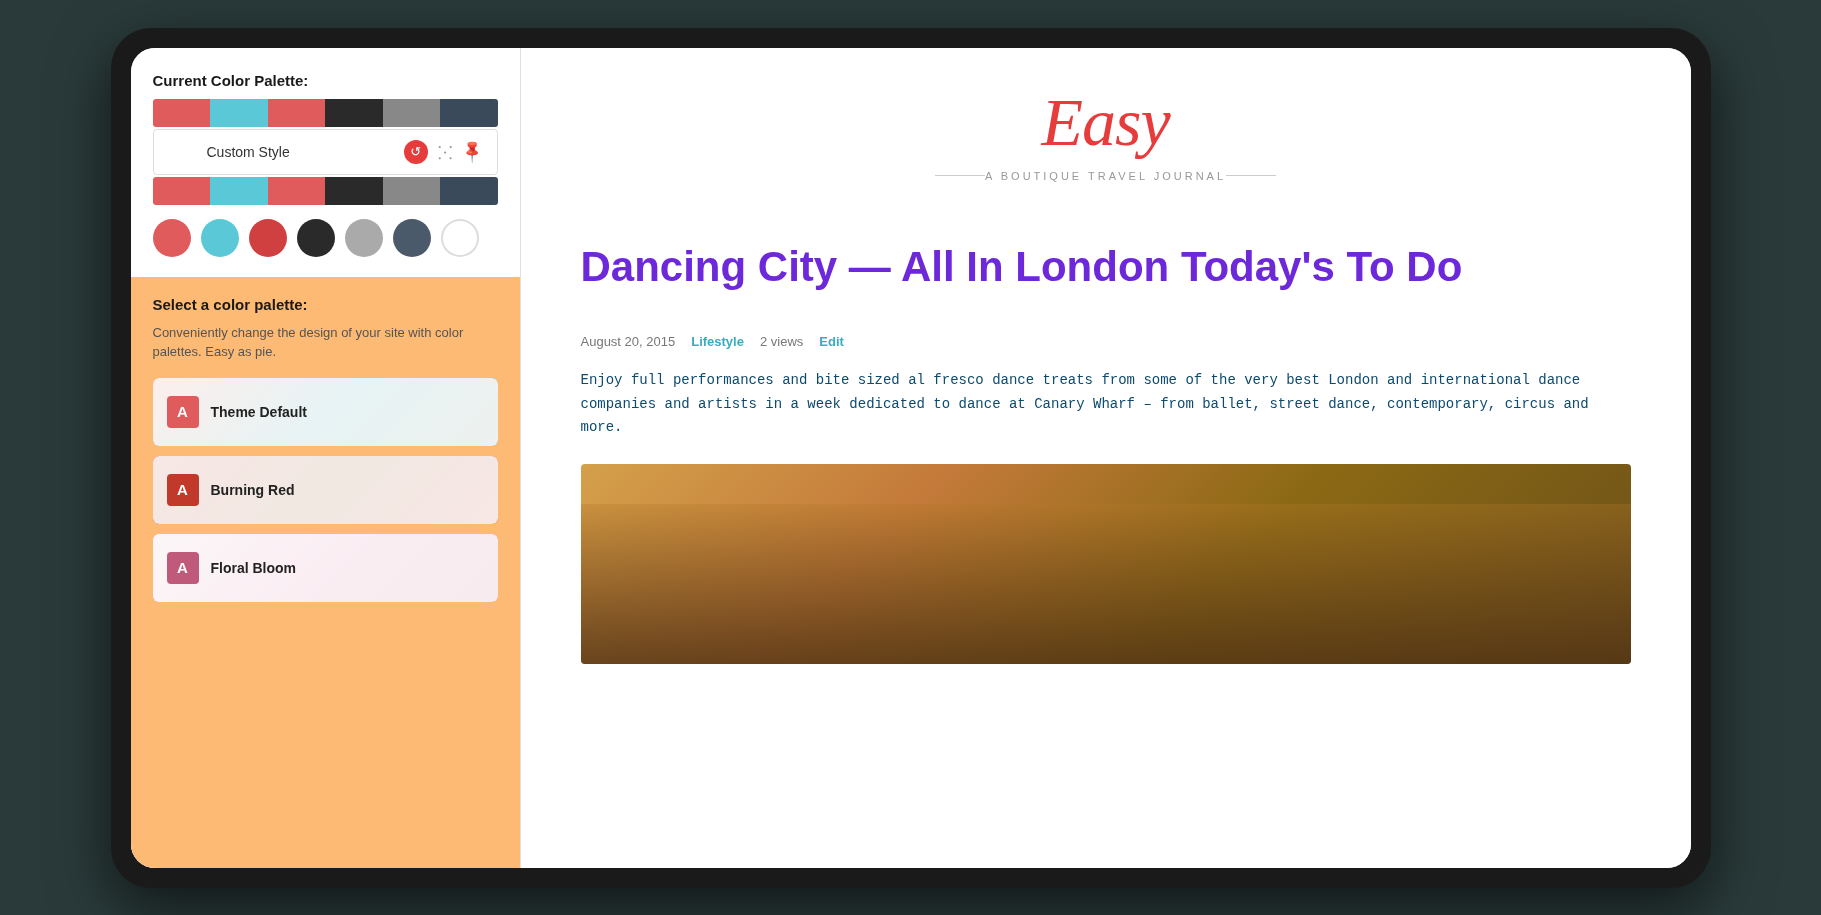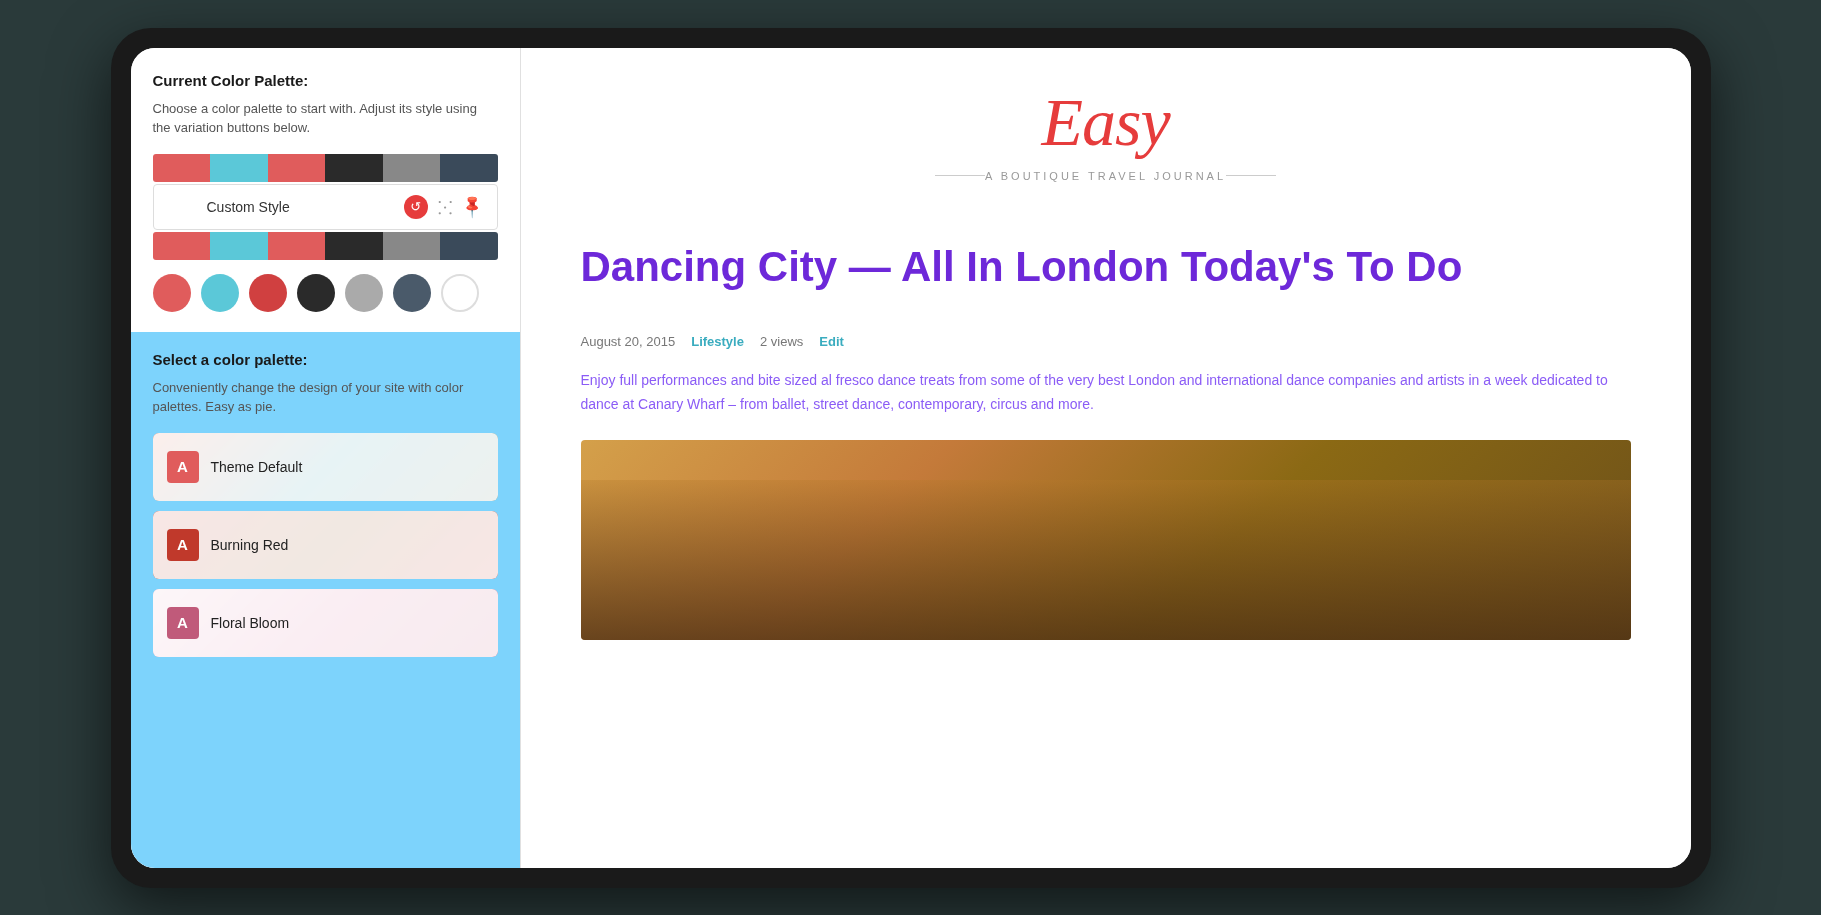--- a/index.html
+++ b/index.html
@@ -325,7 +325,6 @@
 
       <div class="panel-section">
         <div class="section-title">Current Color Palette:</div>
-        <div class="section-desc">Choose a color palette to start with. Adjust its style using the variation buttons below.</div>
 
         <div class="color-bar">
           <div class="color-bar-seg" style="background:#e05c5c"></div>

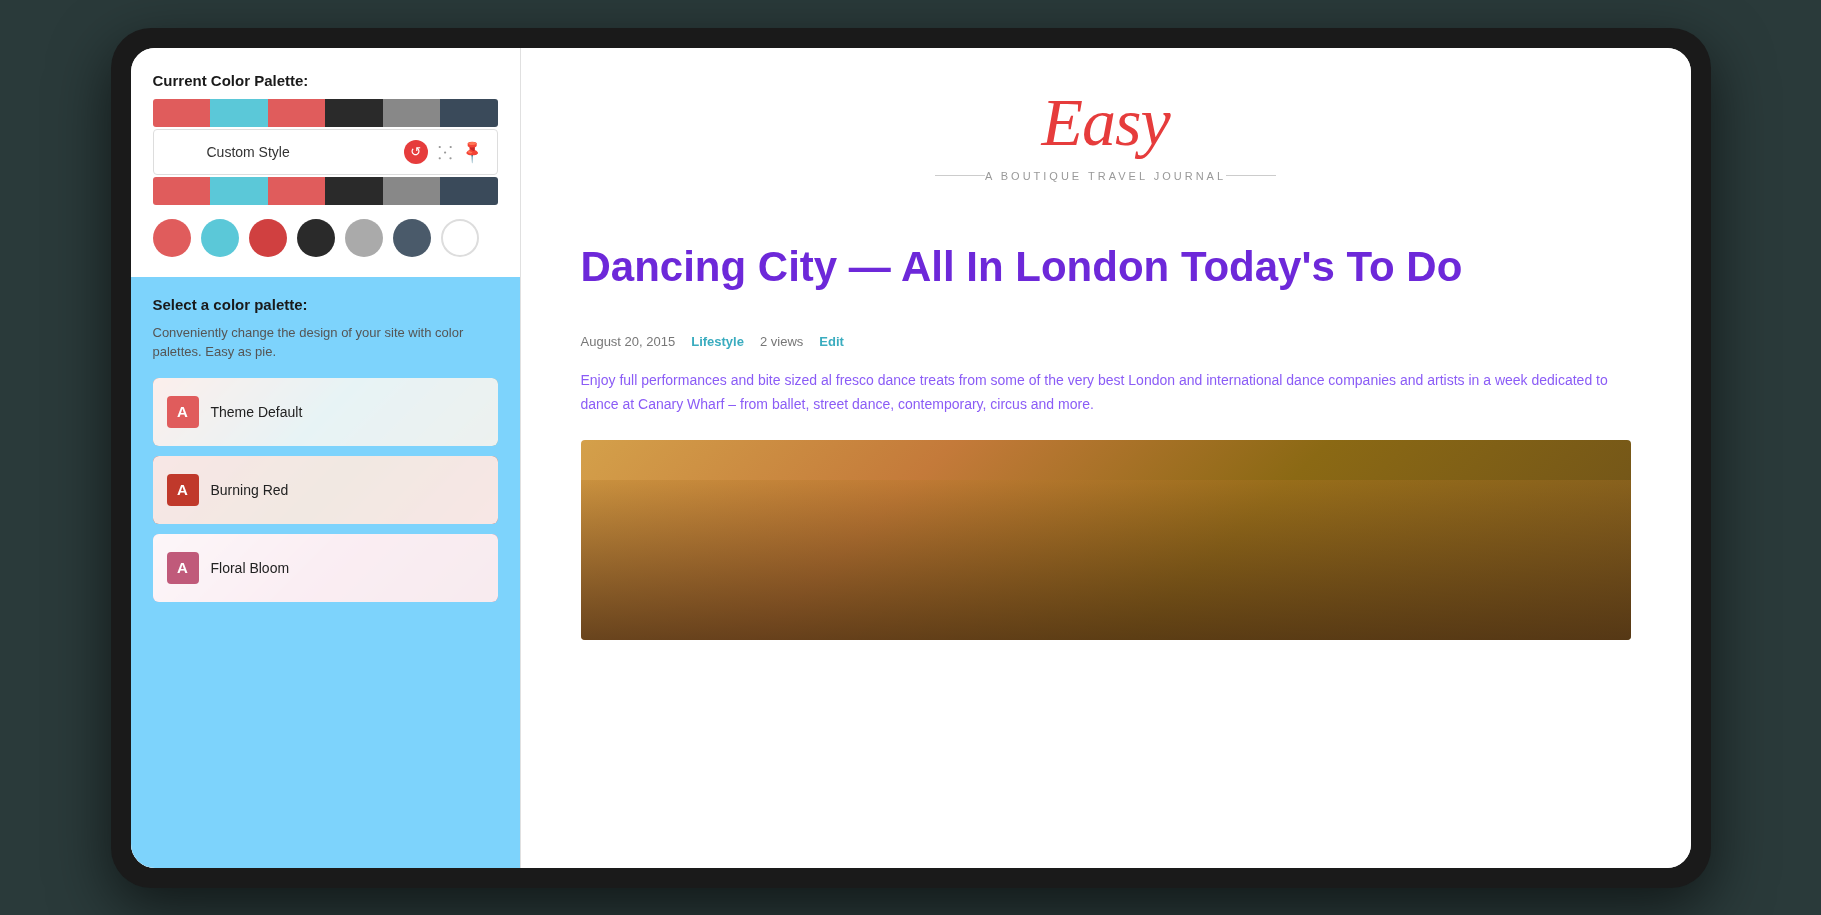--- a/index.html
+++ b/index.html
@@ -144,7 +144,7 @@
 
     
     .blue-section {
-      background: #7dd3fc;
+      background: #fdba74;
       padding: 19px 22px;
       flex: 1;
     }

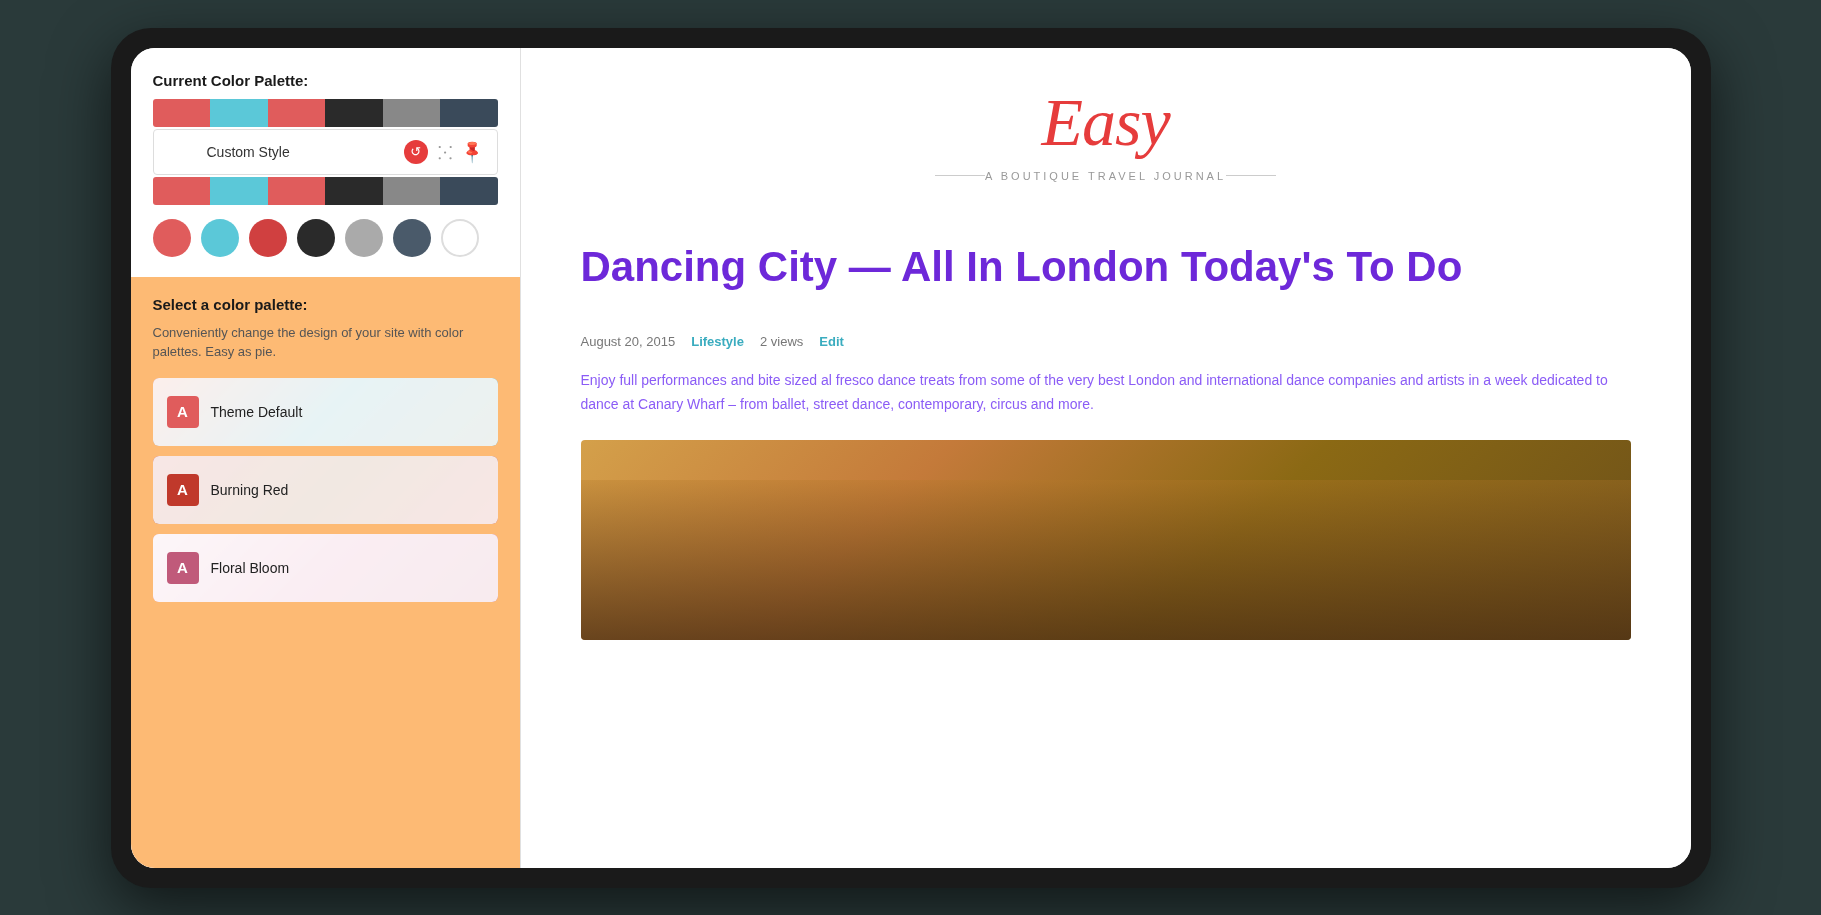--- a/index.html
+++ b/index.html
@@ -292,9 +292,10 @@
 
     .article-excerpt {
       font-size: 14px;
-      color: #8b5cf6;
+      color: #0c4a6e;
       line-height: 1.7;
       margin-bottom: 24px;
+      font-family: Liberation Mono, monospace;
     }
 
     .article-image-placeholder {

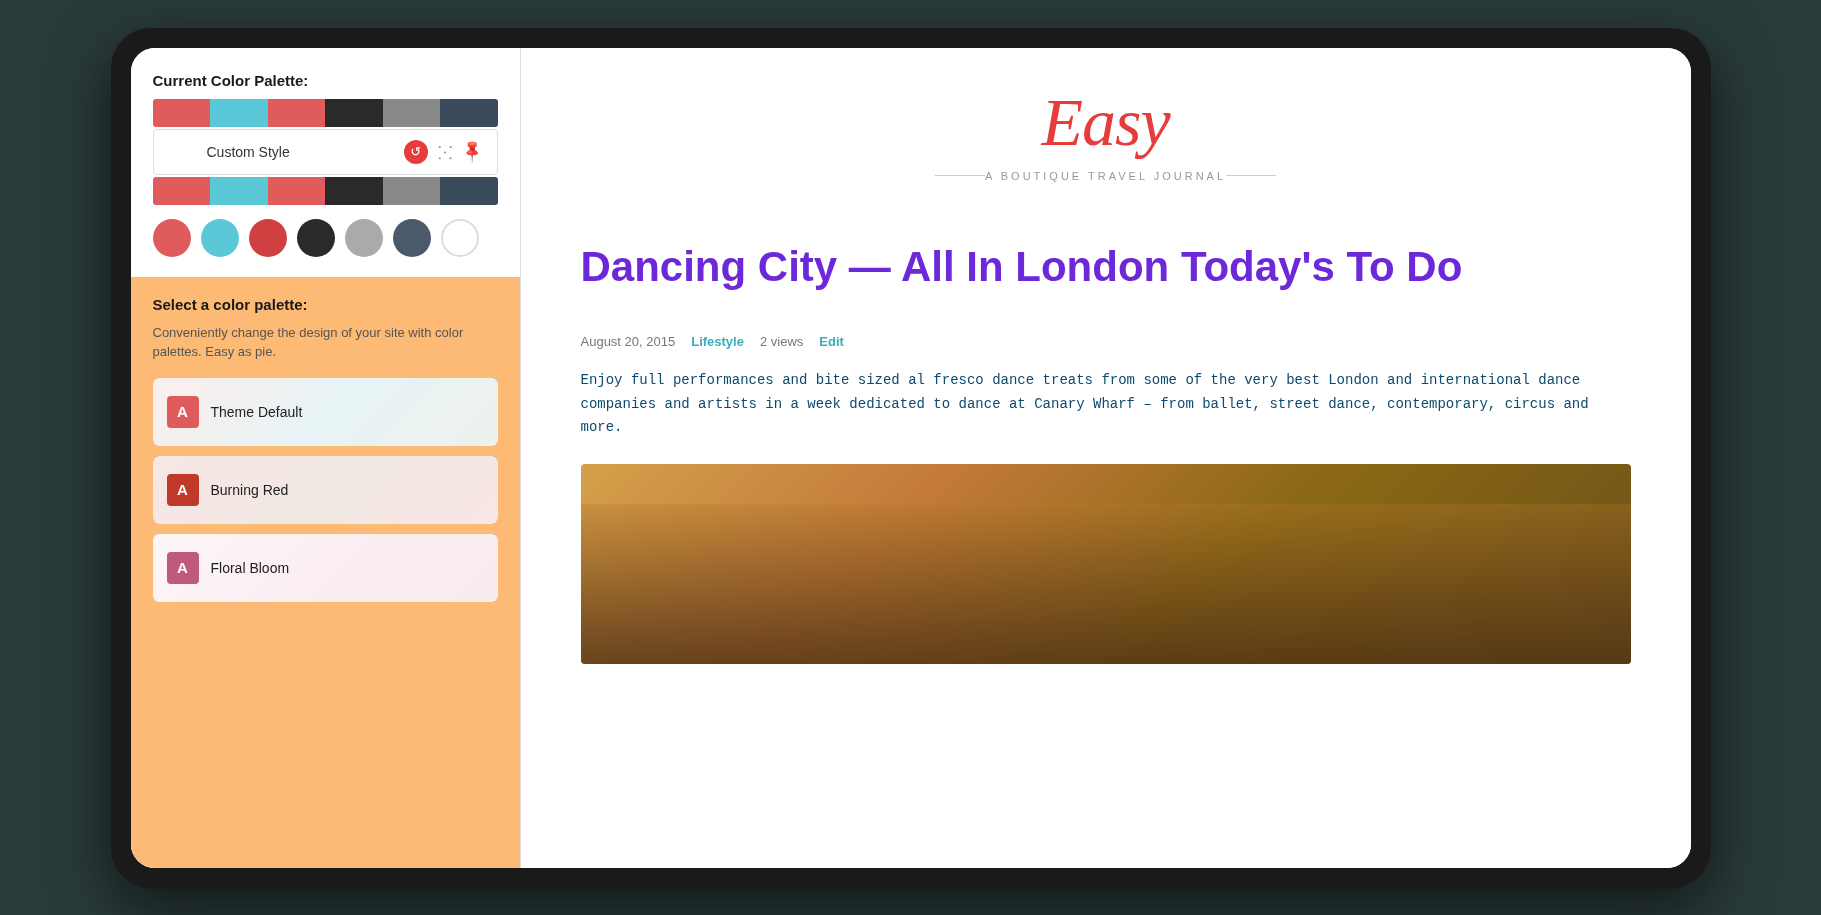--- a/index.html
+++ b/index.html
@@ -199,7 +199,7 @@
 
     .palette-name {
       font-size: 14px;
-      font-weight: 400;
+      font-weight: 700;
       color: #222;
     }
 

